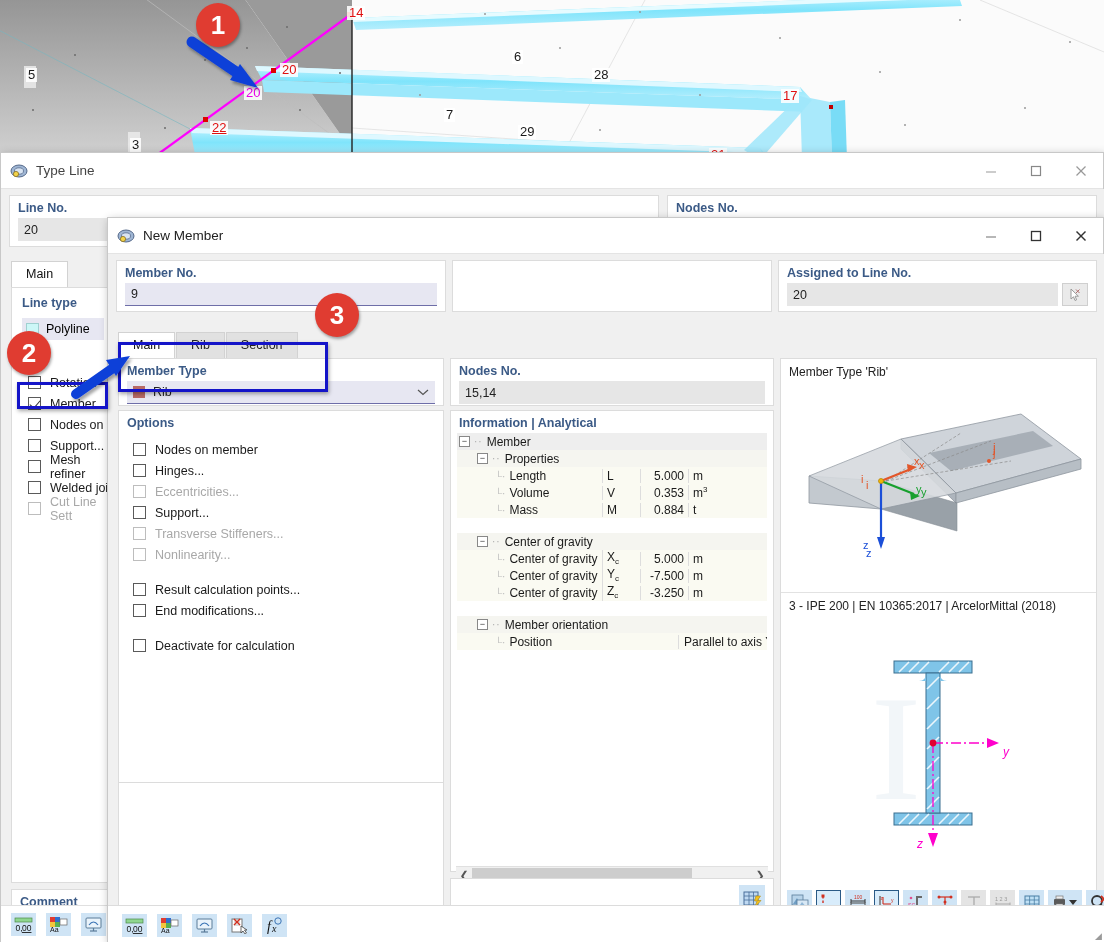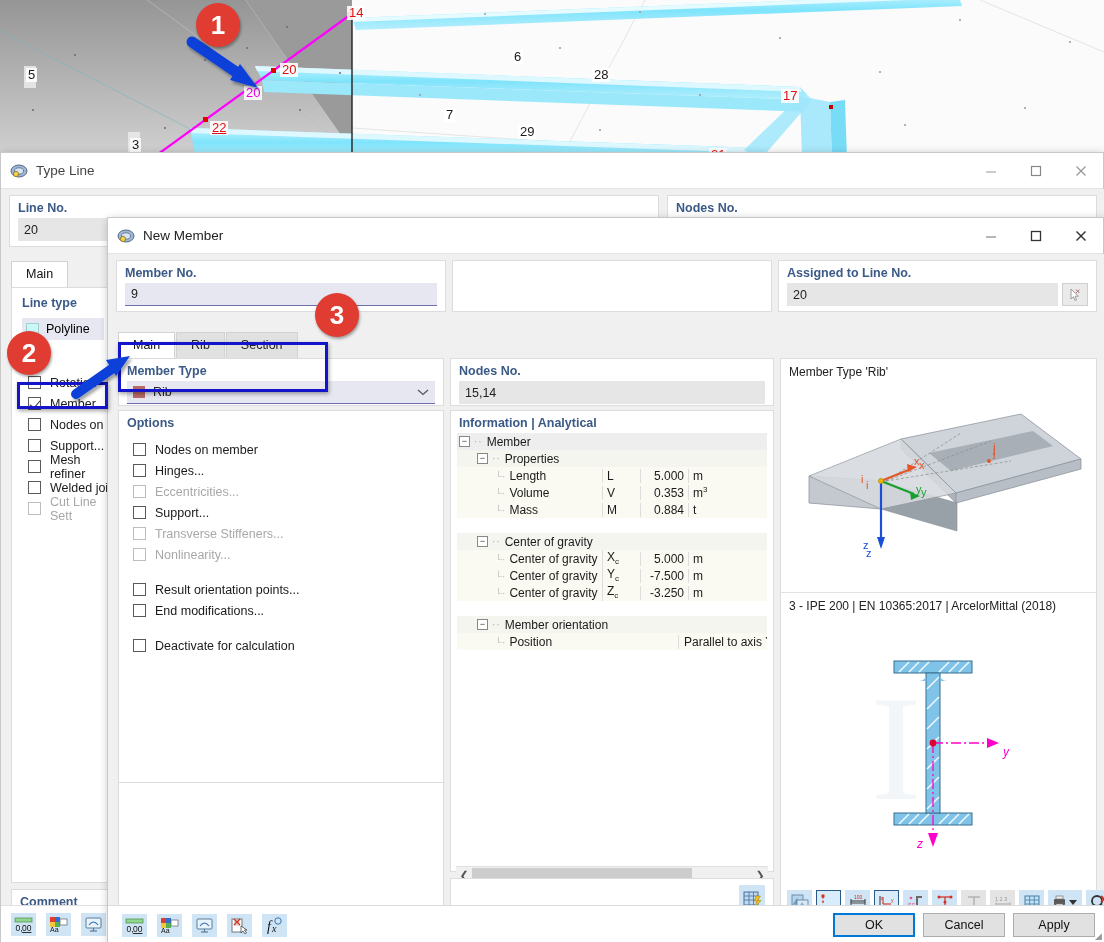--- a/index.html
+++ b/index.html
@@ -490,7 +490,7 @@
             </div>
             <div class="cbrow" style="margin-top: 14px;">
               <span class="cbox"></span>
-              <span>Result orientation points...</span>
+              <span>Result calculation points...</span>
             </div>
             <div class="cbrow">
               <span class="cbox"></span>

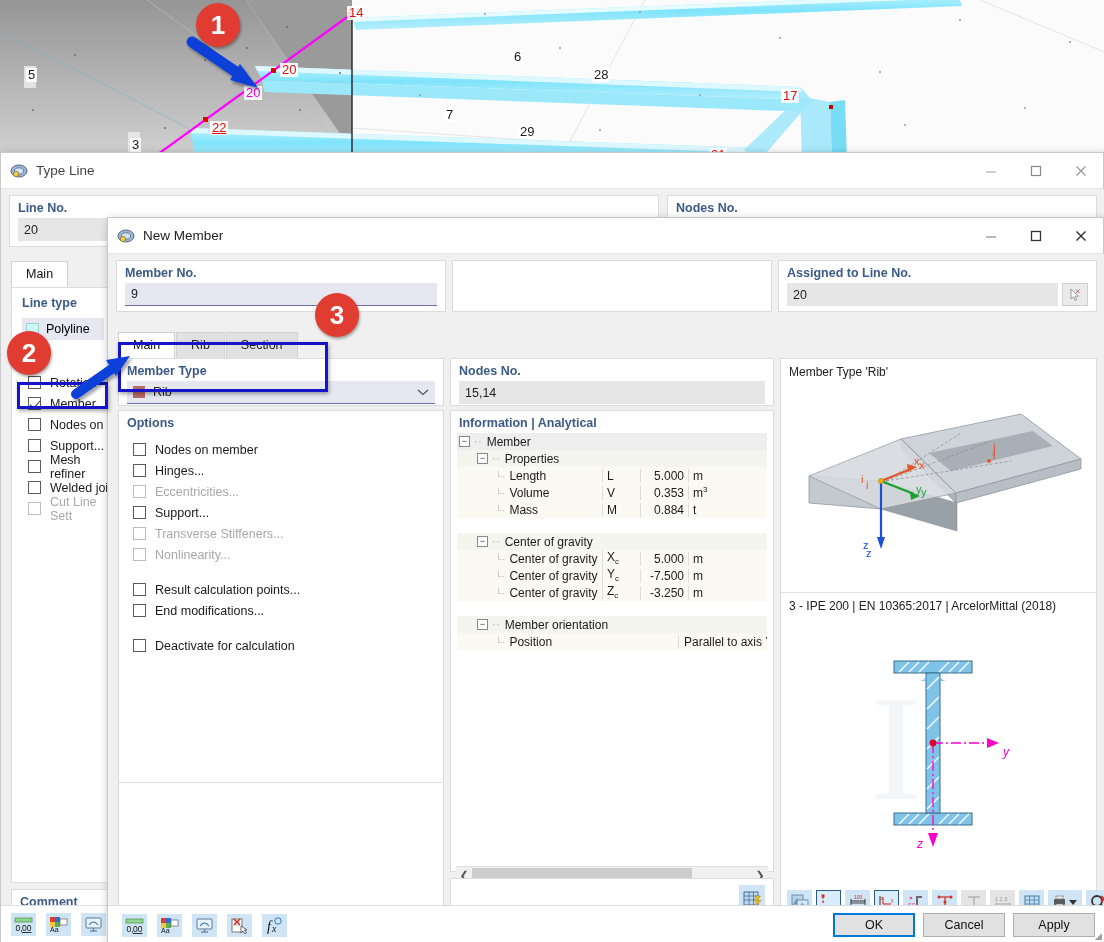--- a/index.html
+++ b/index.html
@@ -848,11 +848,6 @@
         </span>
       </div>
 
-      <div style="position:absolute; right:10px; top:7px; display:flex; gap:8px;">
-        <span class="dlg-btn default">OK</span>
-        <span class="dlg-btn">Cancel</span>
-        <span class="dlg-btn">Apply</span>
-      </div>
       <span style="position:absolute; right:3px; bottom:2px; color:#9a9a9a; font-size:9px;">◢</span>
     </div>
   </div>

